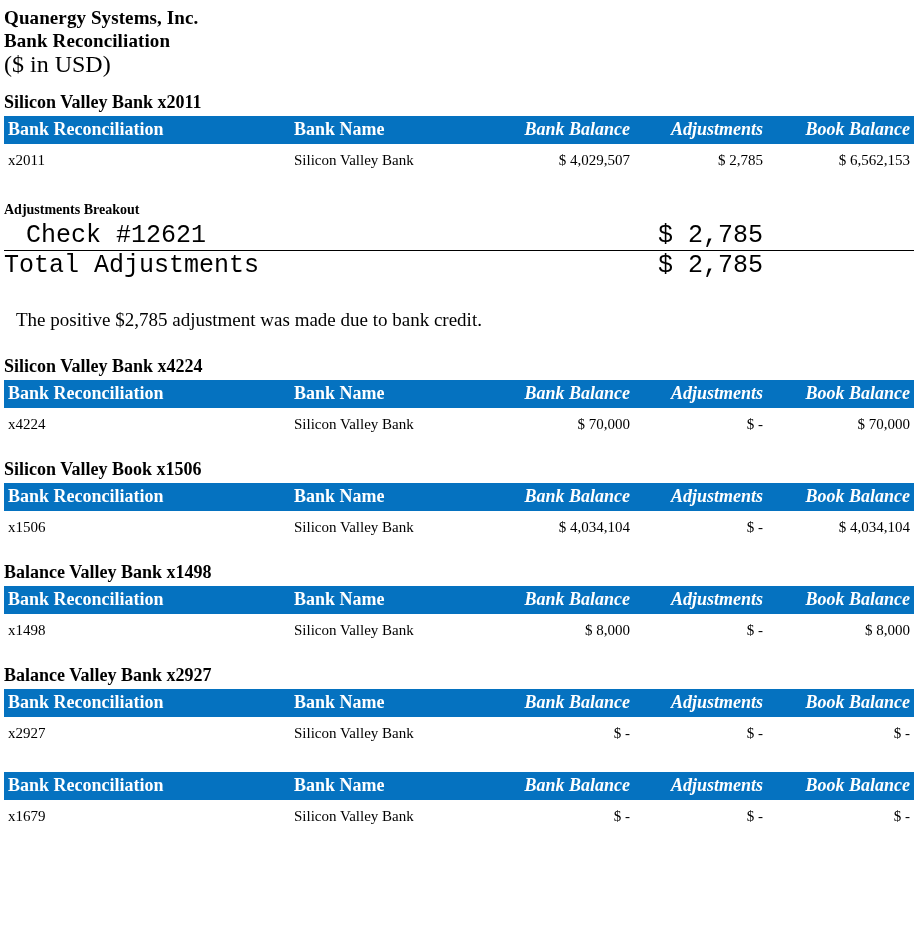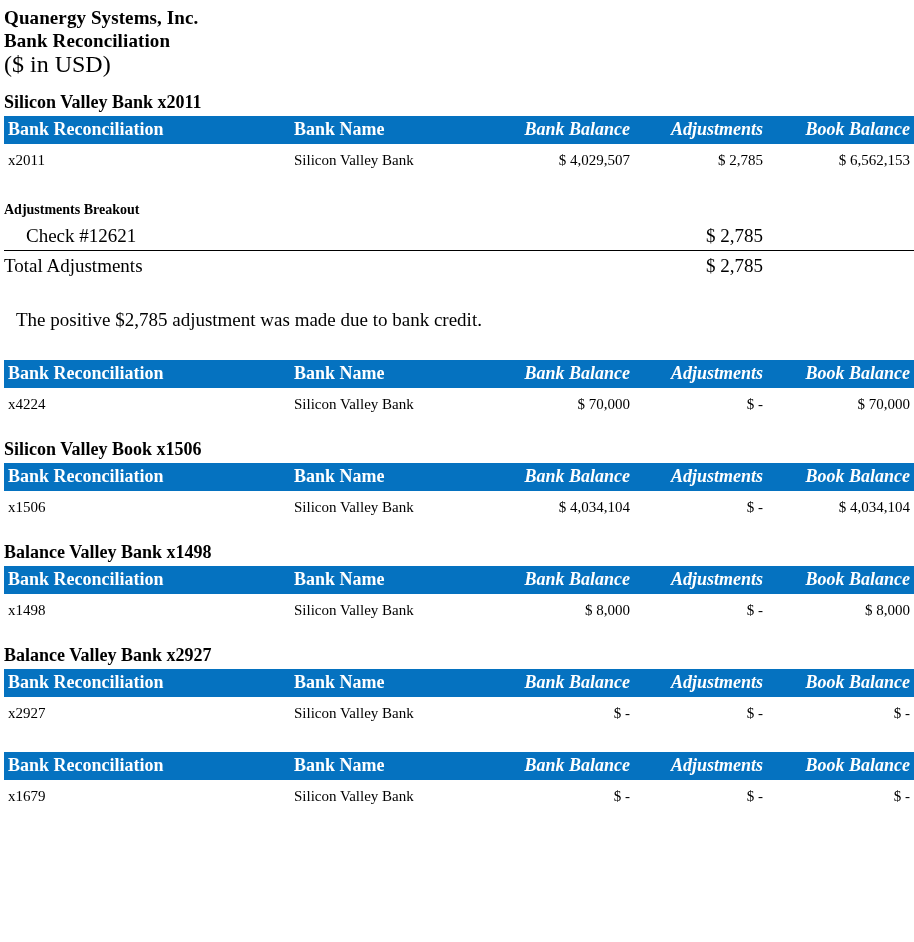--- a/index.html
+++ b/index.html
@@ -109,10 +109,11 @@
   table.breakout col.b-pad   { width: 147px; }
 
   table.breakout td {
-    font-size: 19px;
+    font-size: 25px;
     line-height: 25px;
     padding: 2px 0 2px 0;
     white-space: nowrap;
+    font-family: Liberation Mono, monospace;
   }
   table.breakout td.indent { padding-left: 22px; }
   table.breakout td.val {

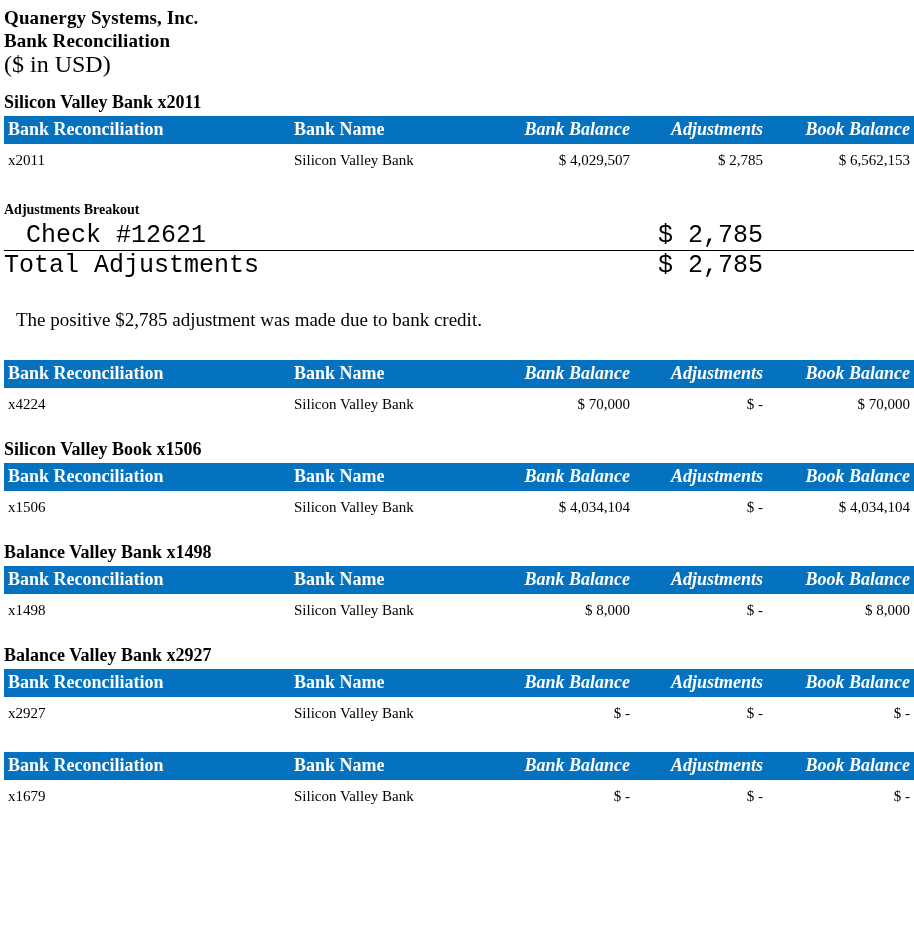--- a/index.html
+++ b/index.html
@@ -213,6 +213,7 @@
 
   <div class="sp-24"></div>
 
+  <div class="section-heading">Silicon Valley Bank x4224</div>
   <div class="sp-4"></div>
   <table class="recon">
     <colgroup>

